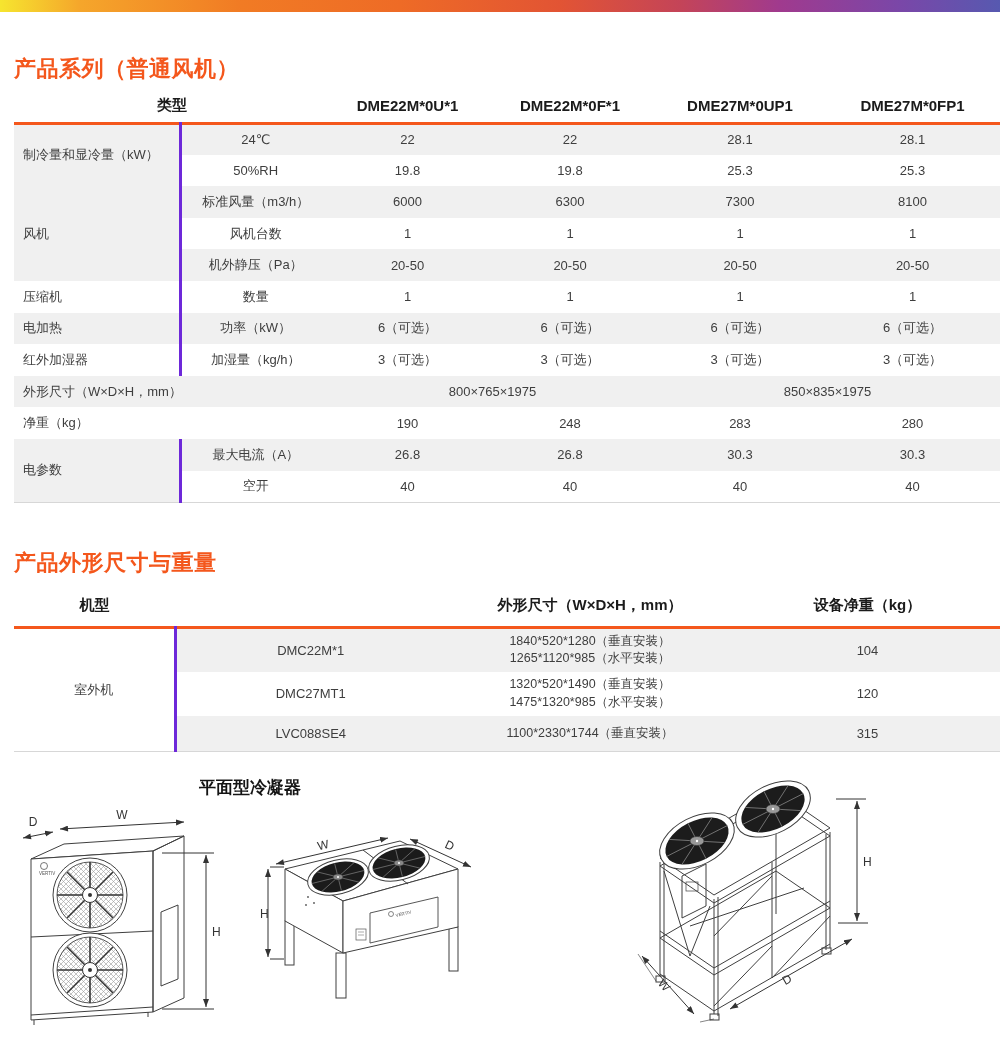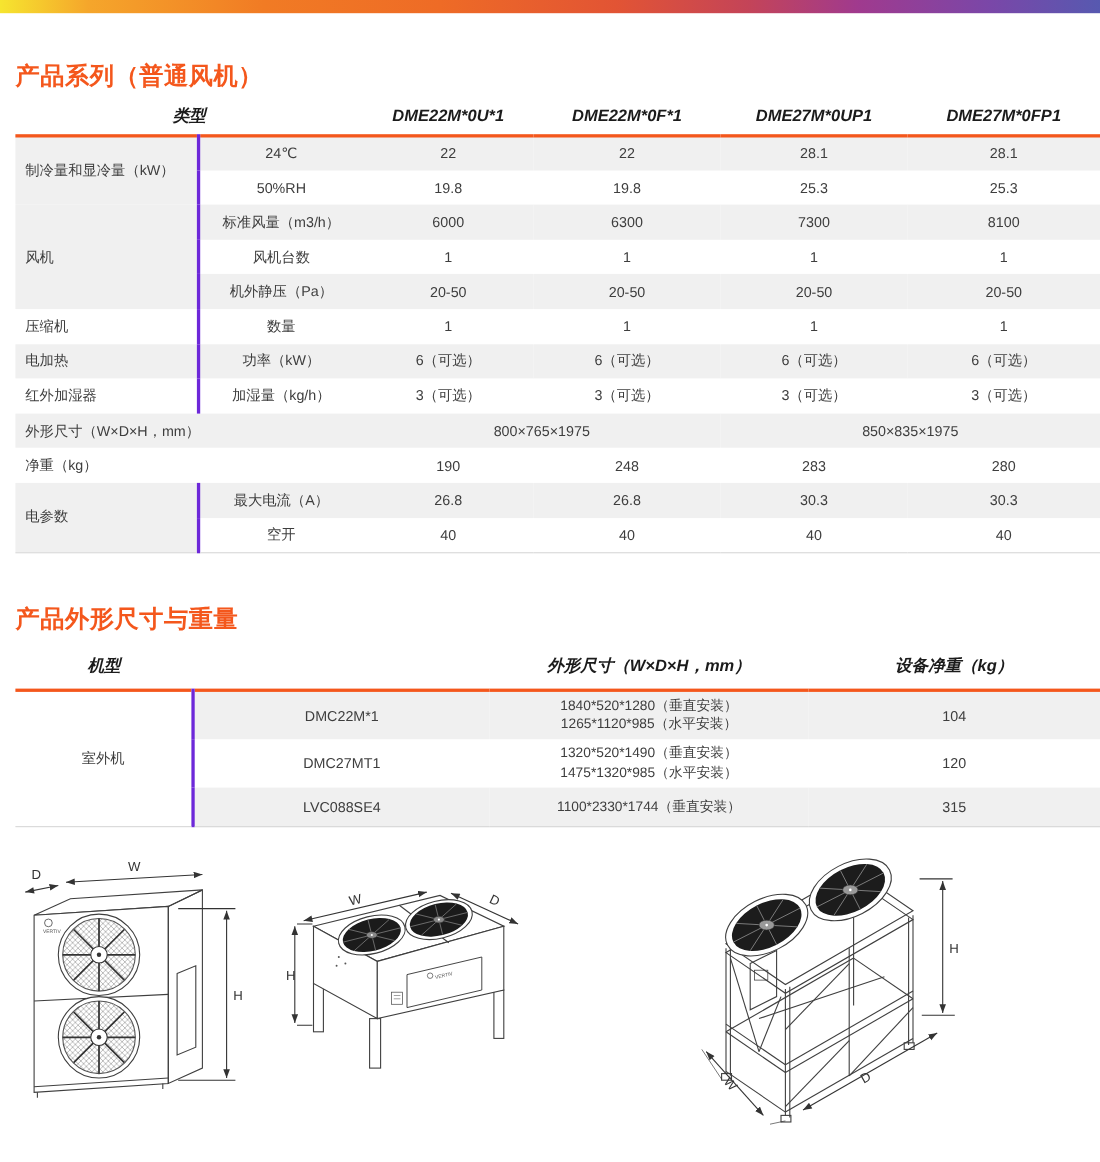--- a/index.html
+++ b/index.html
@@ -14,7 +14,7 @@
 
   table { border-collapse:collapse; table-layout:fixed; margin-left:14px; width:986px;
     border-bottom:1px solid #d7d7d7; }
-  thead tr { border-bottom:3px solid #F4571C;font-style:italic; }
+  thead tr { border-bottom:3px solid #F4571C; }
   th { font-size:15px; color:#1b1b1b; font-weight:700; text-align:center; }
   td { font-size:13px; color:#3e3e3e; text-align:center; vertical-align:middle; }
   .g { background:#F0F0F0; }

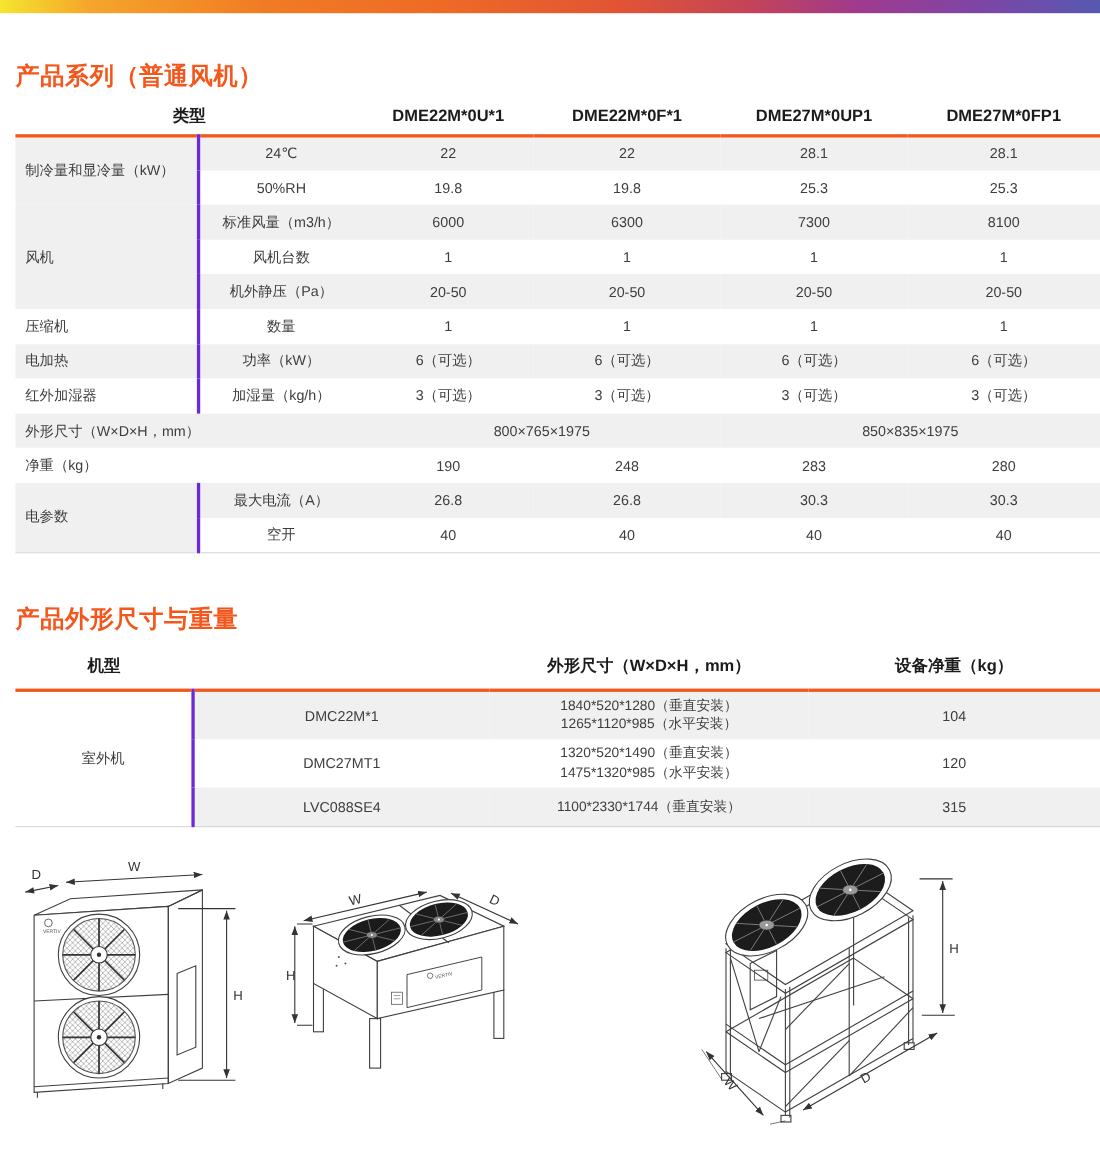--- a/index.html
+++ b/index.html
@@ -207,6 +207,7 @@
 <div class="drawings">
 
   <div class="draw-col">
+    <div class="draw-title">平面型冷凝器</div>
     <div class="draw-pair">
 
       <svg class="svgA" width="232" height="232" viewBox="0 0 232 232">

